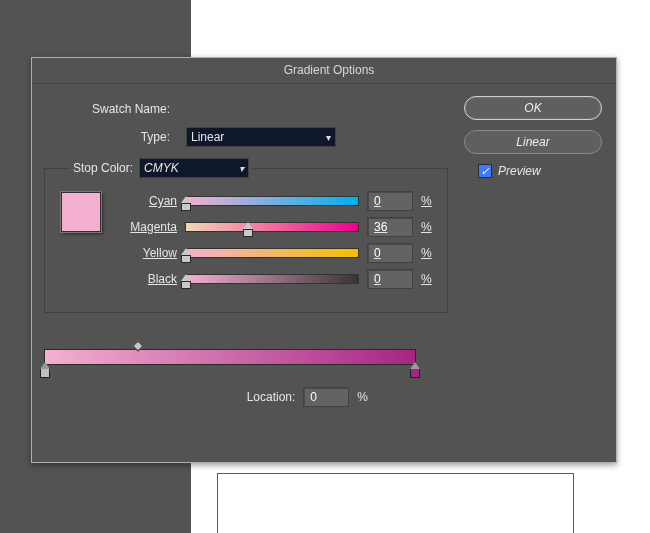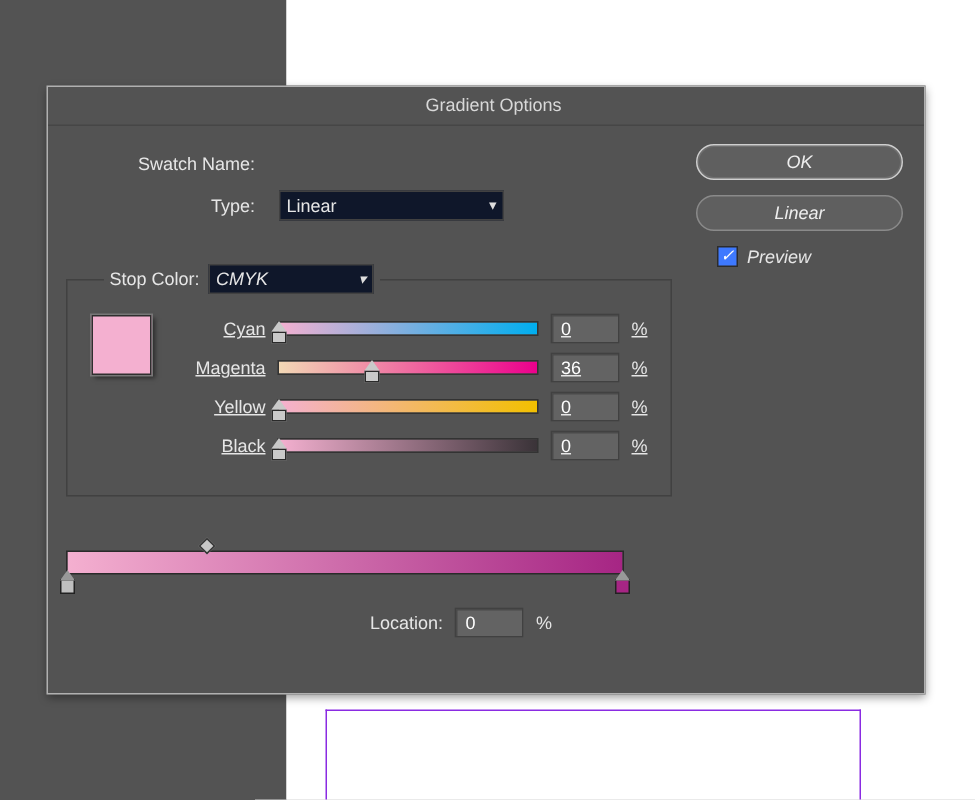--- a/index.html
+++ b/index.html
@@ -36,7 +36,7 @@
 
   fieldset.stop-group {
     border:1px solid #414141; padding:10px 12px 20px 12px;
-    margin-top:26px; position:relative;
+    margin-top:8px; position:relative;
   }
   fieldset.stop-group legend { padding:0 4px; color:#e6e6e6; margin-left:12px; }
   .inner { display:flex; }

